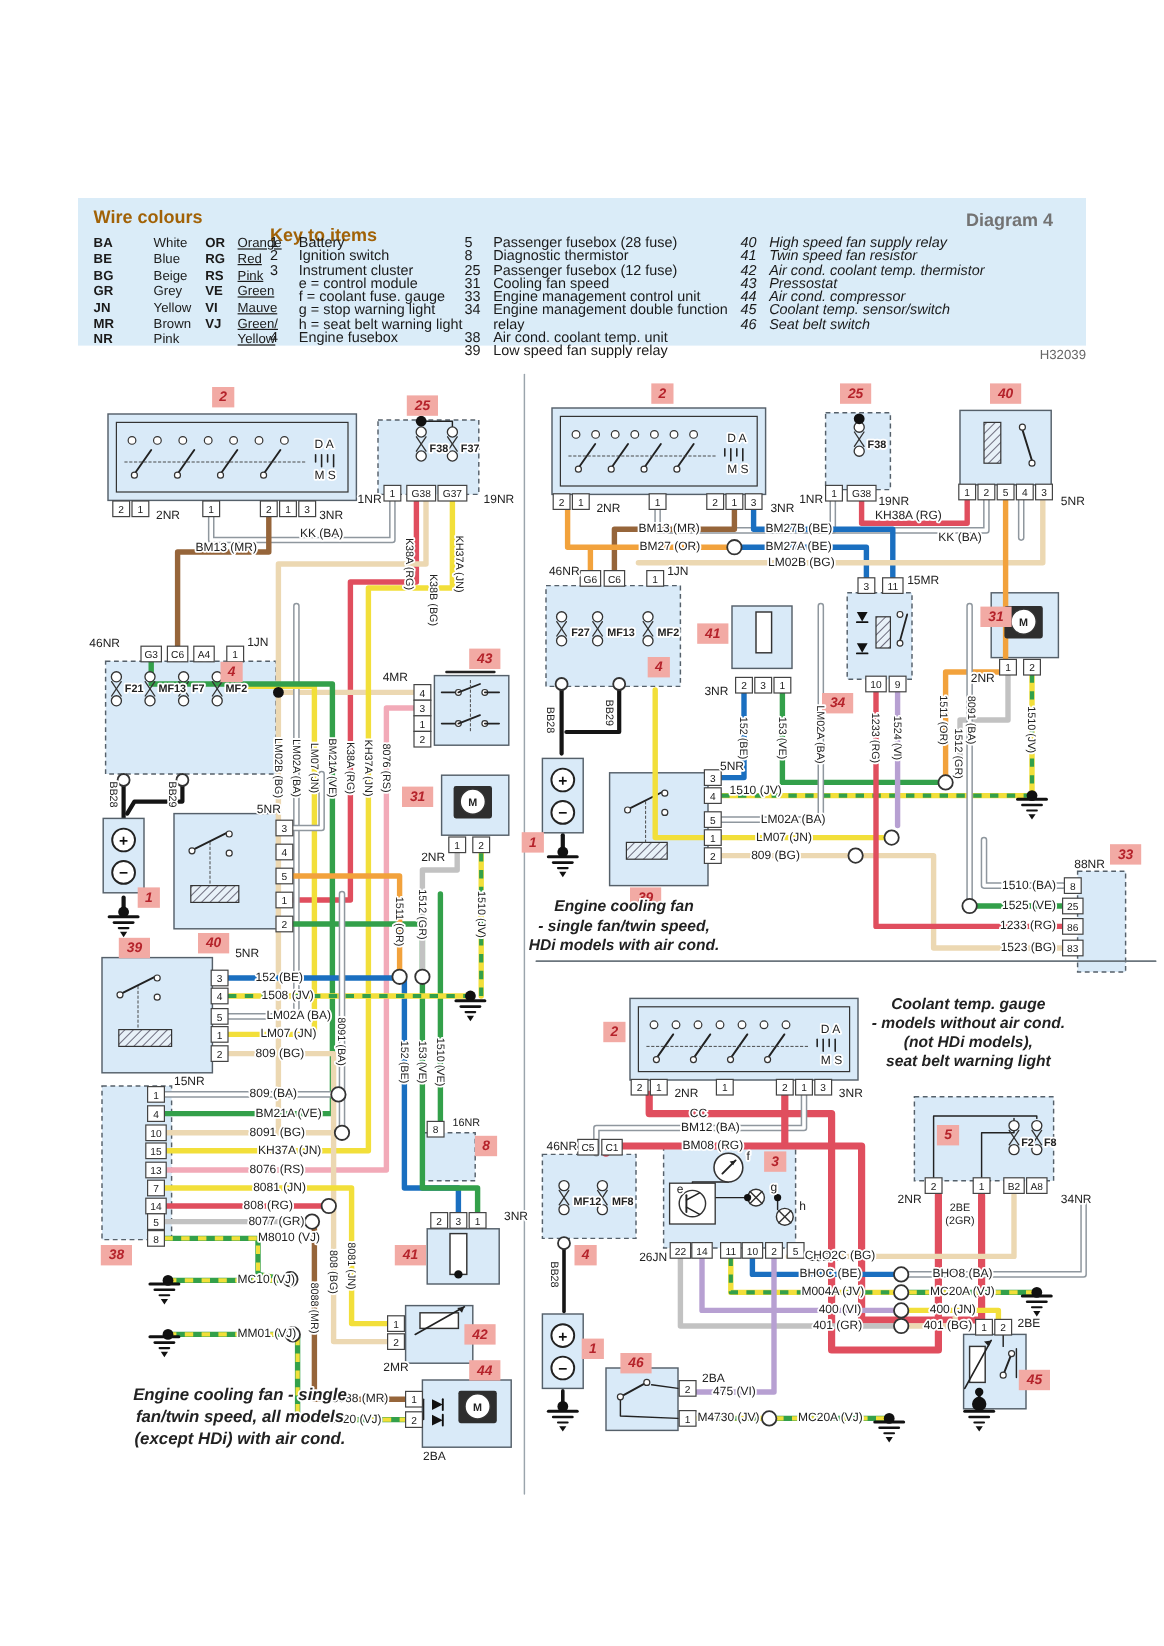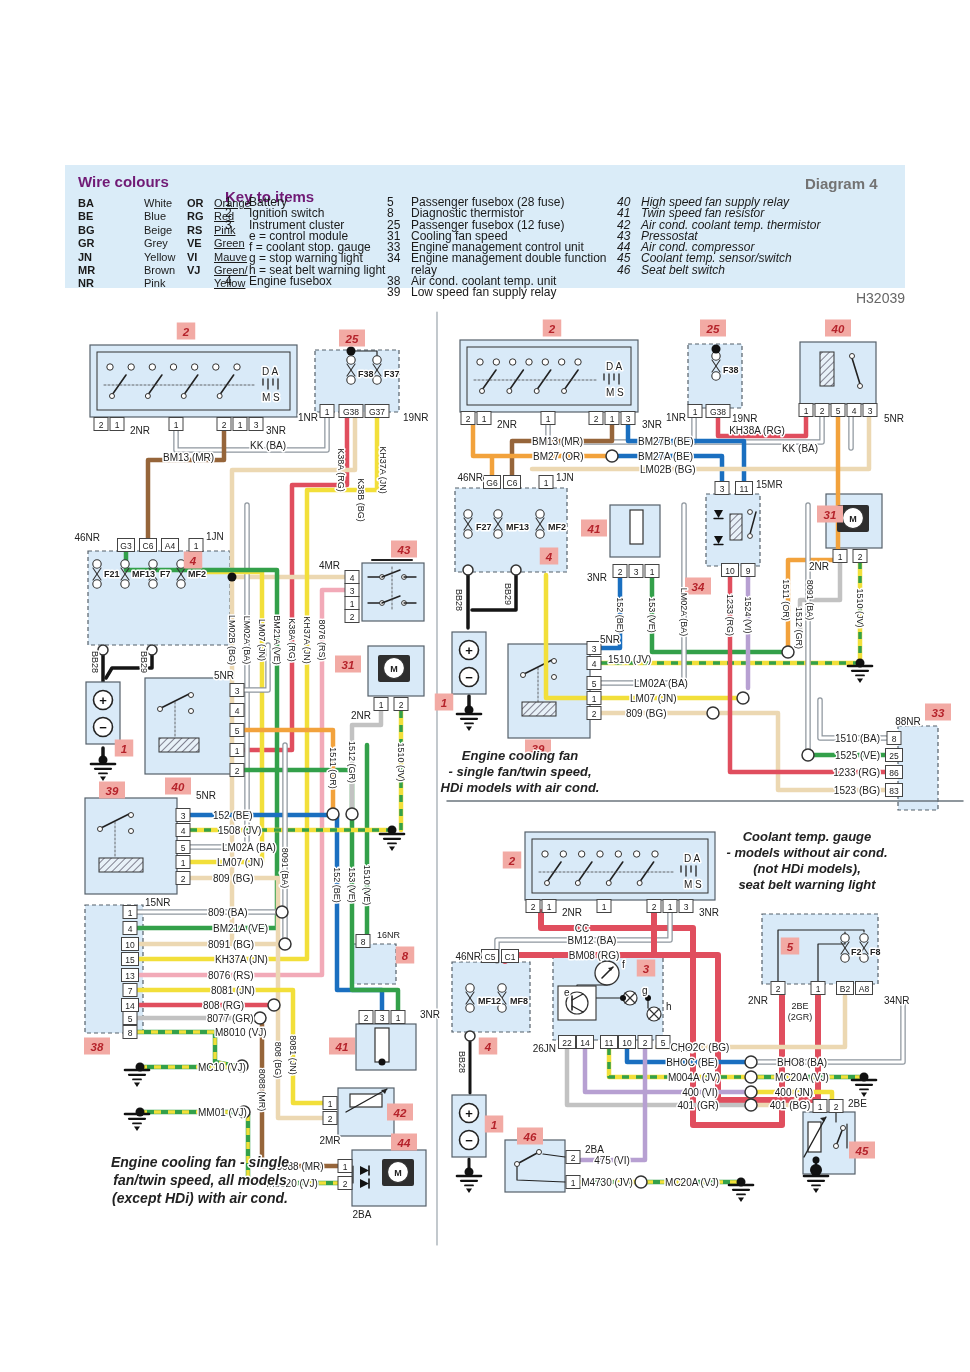--- a/index.html
+++ b/index.html
@@ -6,7 +6,7 @@
   body{width:970px;height:1372px;position:relative;font-family:"Liberation Sans",sans-serif;color:#1a1a1a;}
   #stage{position:absolute;left:0;top:0;width:970px;height:1372px;}
   .band{position:absolute;left:65px;top:165px;width:840px;height:123px;background:#daecf8;}
-  .sect-title{position:absolute;font-size:15px;font-weight:bold;color:#701a75;}
+  .sect-title{position:absolute;font-size:15px;font-weight:bold;color:#a16207;}
   .diagram-title{position:absolute;left:740px;top:10px;width:155px;text-align:left;font-size:15px;font-weight:bold;color:#737373;}
   .legend{position:absolute;left:13px;top:32px;font-size:11px;line-height:13.4px;}
   .legend .row span{display:inline-block;}

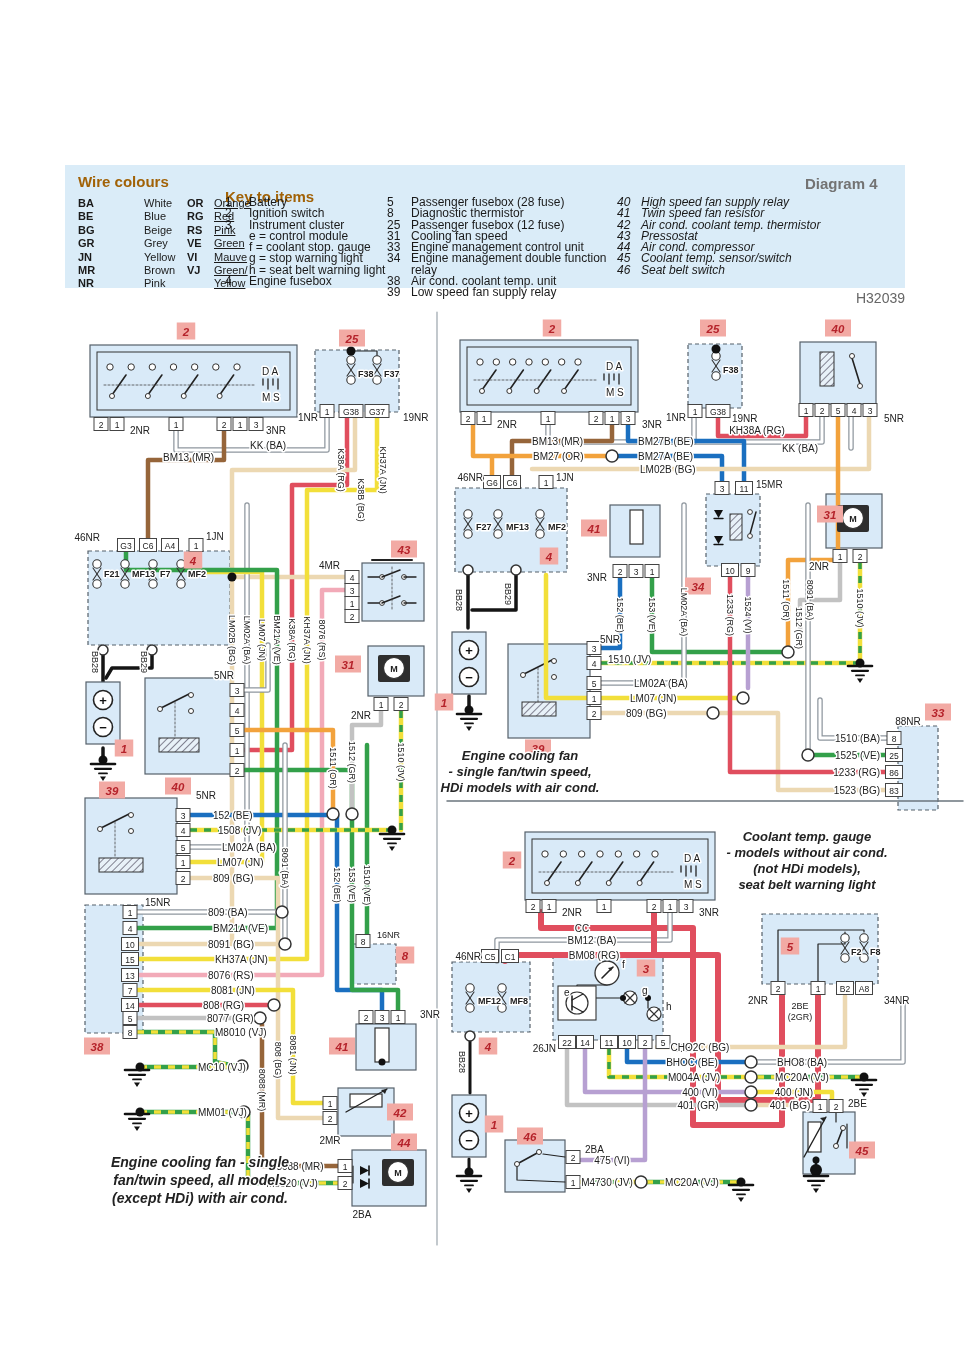--- a/index.html
+++ b/index.html
@@ -11,7 +11,7 @@
   .legend{position:absolute;left:13px;top:32px;font-size:11px;line-height:13.4px;}
   .legend .row span{display:inline-block;}
   .lc{width:50px;font-weight:bold;}
-  .ln1{width:43px;margin-left:16px;}
+  .ln1{width:43px;}
   .lc2{width:27px;font-weight:bold;}
   .ln2{width:50px;text-decoration:underline;}
   .keycol{position:absolute;top:32px;font-size:12px;line-height:11.3px;}

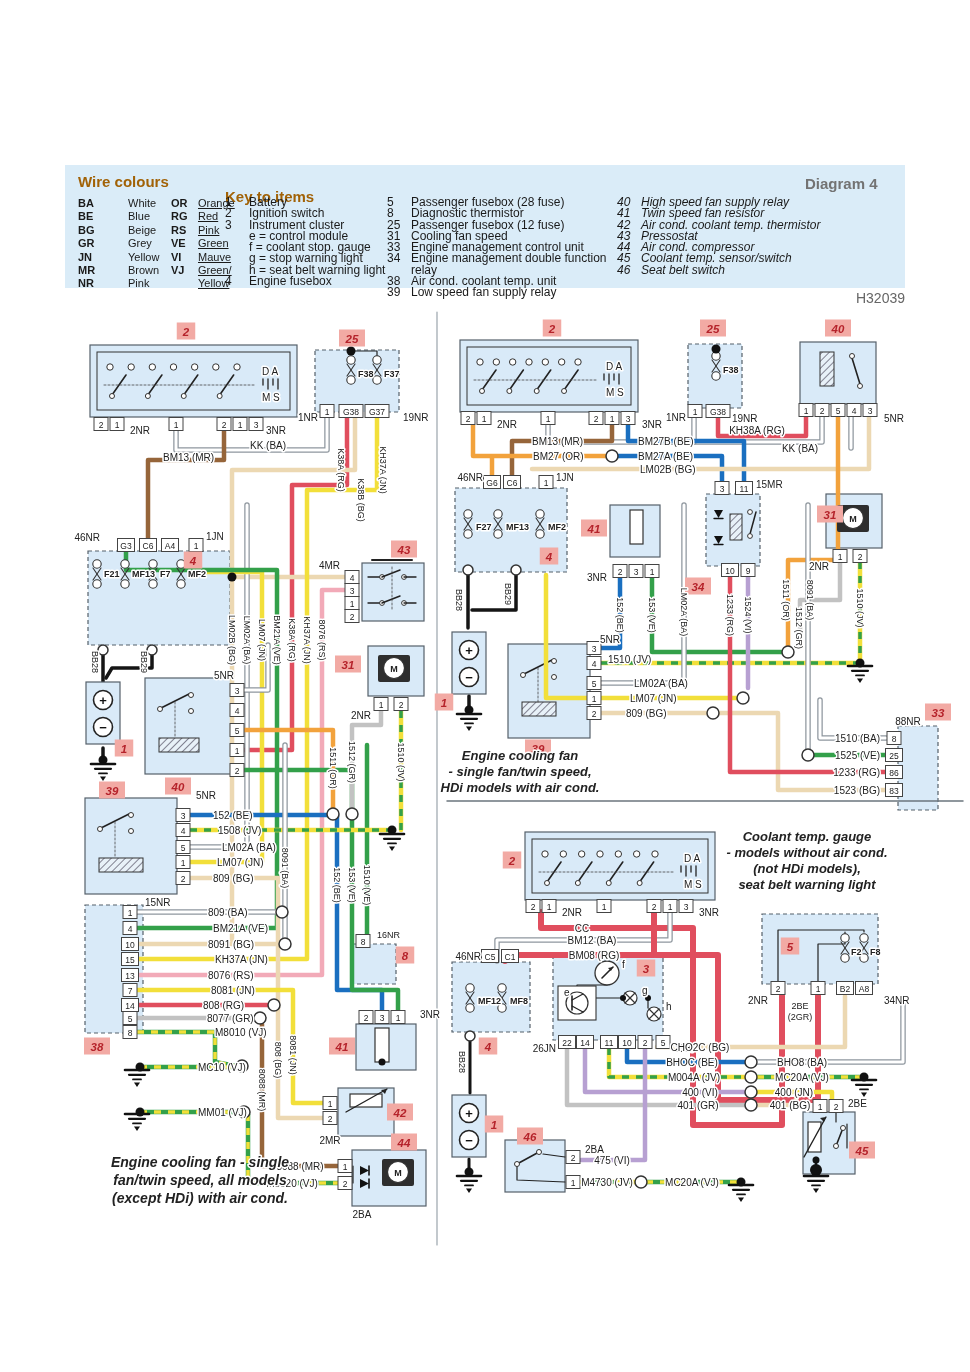--- a/index.html
+++ b/index.html
@@ -43,7 +43,7 @@
         <div class="row"><span class="kn">2</span><span class="kt">Ignition switch</span></div>
         <div class="row"><span class="kn">3</span><span class="kt">Instrument cluster</span></div>
         <div class="row"><span class="kn"></span><span class="kt">e  =  control module</span></div>
-        <div class="row"><span class="kn"></span><span class="kt">f  =  coolant stop. gauge</span></div>
+        <div class="row"><span class="kn"></span><span class="kt">f  =  coolant fuse. gauge</span></div>
         <div class="row"><span class="kn"></span><span class="kt">g  =  stop warning light</span></div>
         <div class="row"><span class="kn"></span><span class="kt">h  =  seat belt warning light</span></div>
         <div class="row"><span class="kn">4</span><span class="kt">Engine fusebox</span></div>

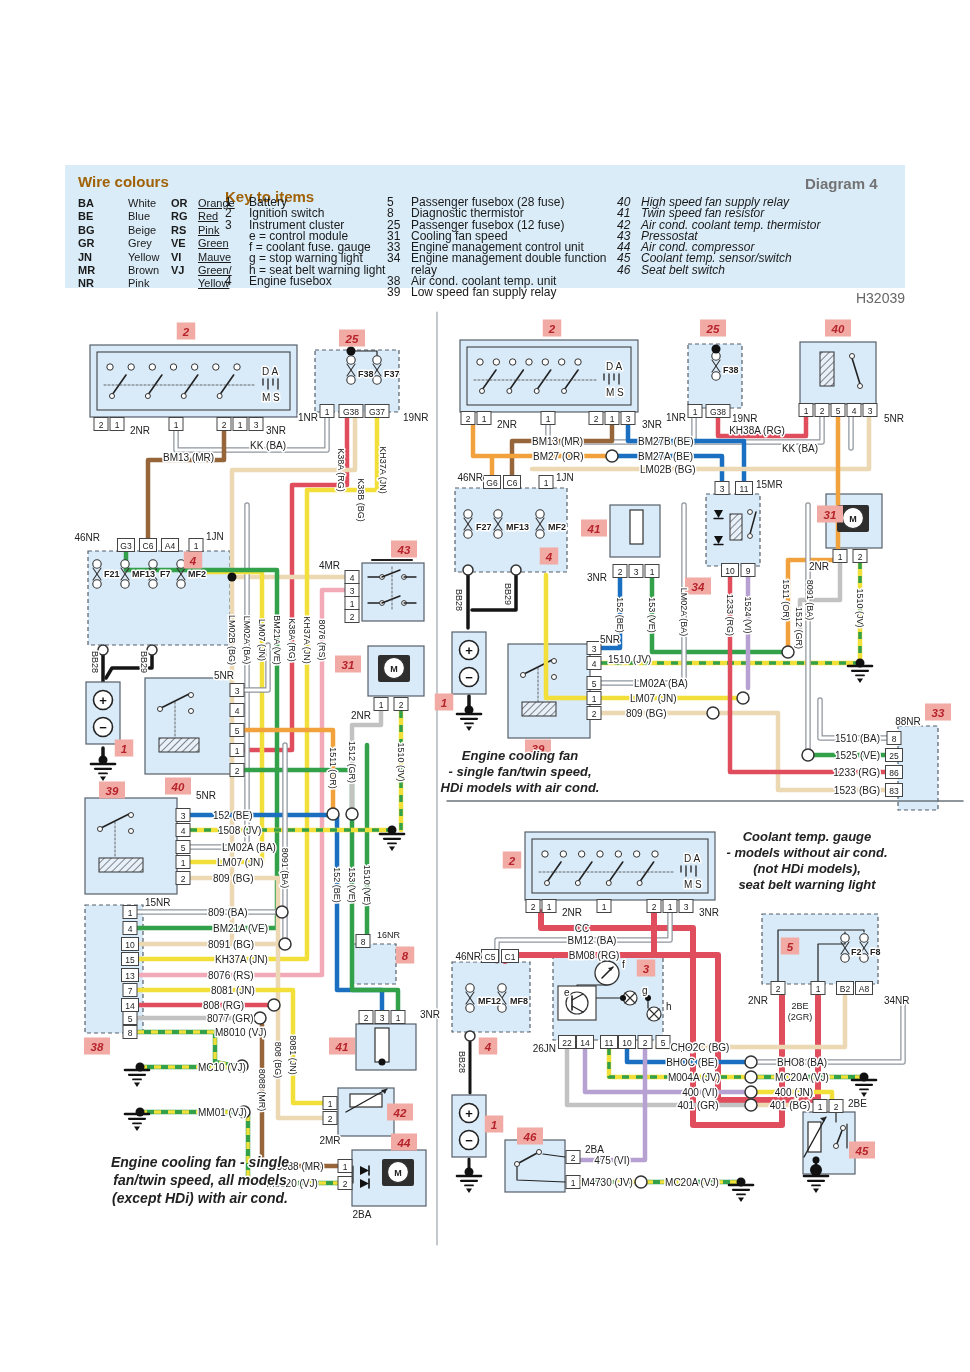--- a/index.html
+++ b/index.html
@@ -18,7 +18,7 @@
   .keycol .row span{display:inline-block;vertical-align:top;}
   .kn{width:24px;}
   .kt{width:200px;}
-  .ref{position:absolute;left:800px;top:290px;width:105px;text-align:right;font-size:14px;color:#666;}
+  .ref{position:absolute;left:800px;top:290px;width:105px;text-align:right;font-size:11px;color:#666;}
   svg text{font-family:"Liberation Sans",sans-serif;}
 </style>
 </head>

